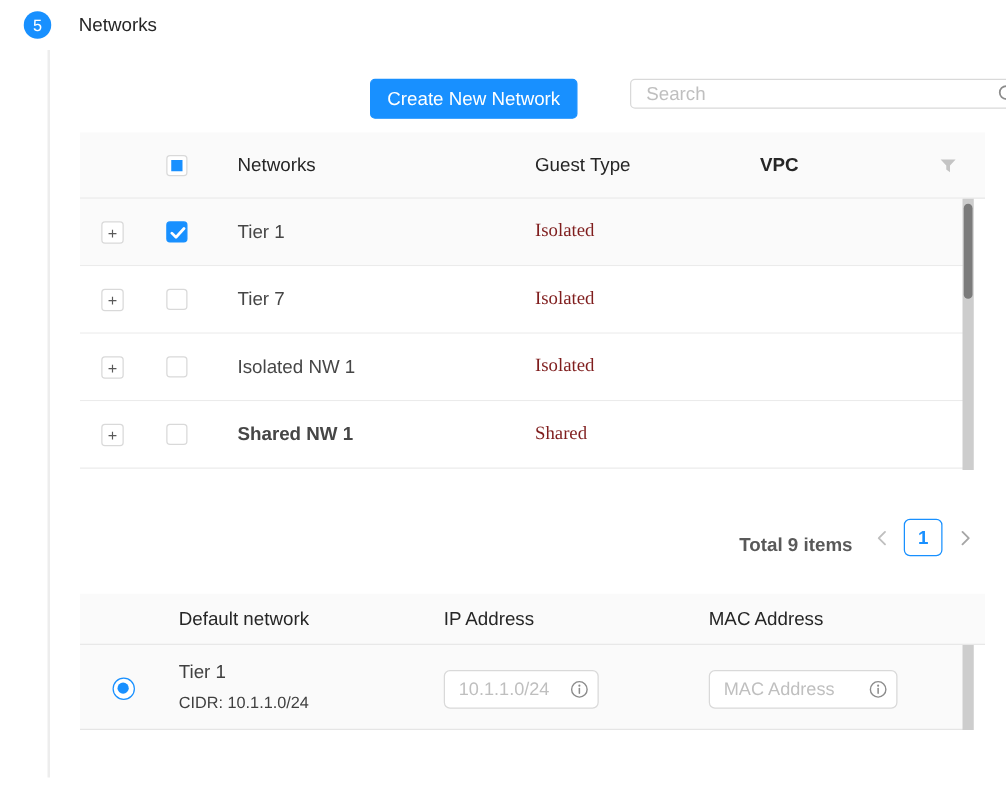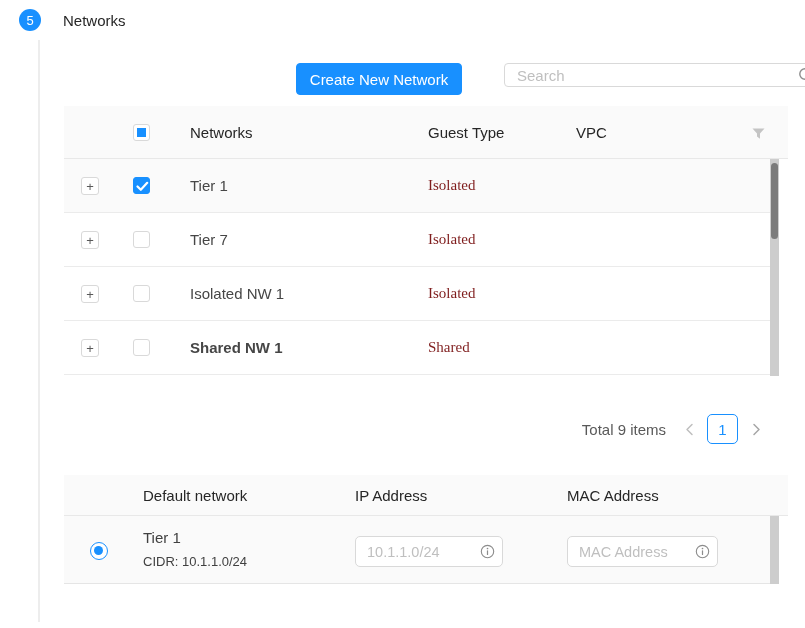--- a/index.html
+++ b/index.html
@@ -115,7 +115,7 @@
     <span class="checkbox indeterminate" style="left:69px; top:18px;"></span>
     <div class="hcell" style="left:126px;">Networks</div>
     <div class="hcell" style="left:364px;">Guest Type</div>
-    <div class="hcell" style="left:512px;">VPC</div>
+    <div class="hcell" style="left:544px;font-weight:bold;">VPC</div>
     <span class="filter-icon">
       <svg width="13" height="12" viewBox="0 0 13 12">
         <path d="M0.5 0.5h12L8 5.4v5.4L5 8.6V5.4L0.5 0.5z" fill="#c4c4c4"></path>

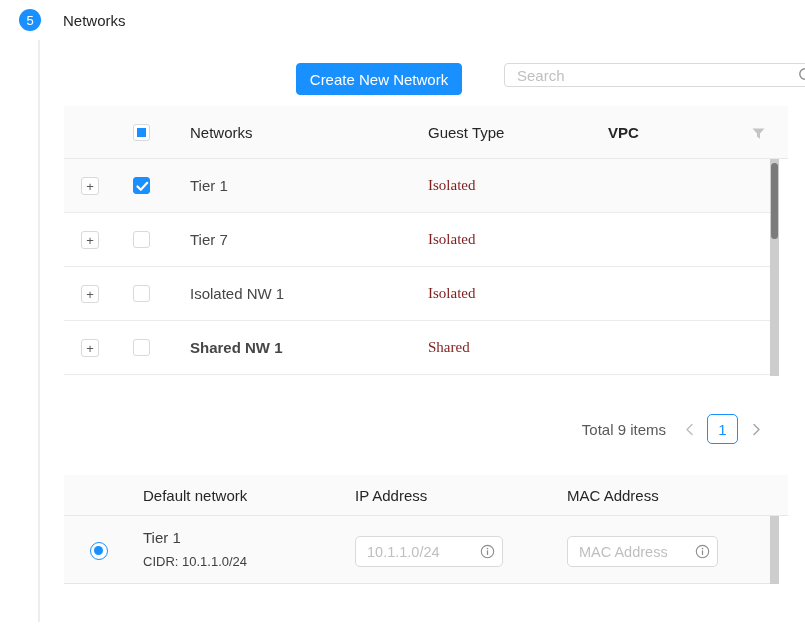--- a/index.html
+++ b/index.html
@@ -57,8 +57,8 @@
   .sb2 { left: 770px; top: 516px; height: 68px; }
 
   
-  .pagination { position: absolute; top: 413px; right: 40px; height: 32px;
-    display: flex; align-items: center; gap: 9px; }
+  .pagination { position: absolute; top: 413px; right: 24px; height: 32px;
+    display: flex; align-items: flex-end; gap: 9px; font-weight: bold; }
   .total-text { font-size: 15px; color: #595959; margin-right: 5px; }
   .page-arrow { width: 18px; height: 30px; display: flex; align-items: center; justify-content: center; cursor: pointer; }
   .page-num { width: 31px; height: 30px; border: 1px solid #1890ff; border-radius: 5px;

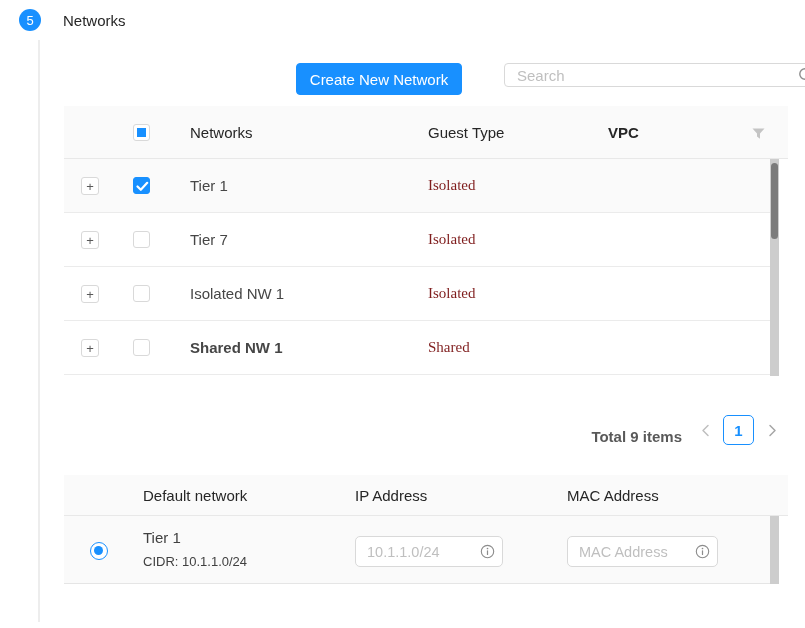--- a/index.html
+++ b/index.html
@@ -86,7 +86,7 @@
     font-size: 14.5px; font-family: inherit; color: #595959; padding: 0 0 0 11px; }
   .field input::placeholder { color: #bfbfbf; }
   .field .info { width: 30px; display: flex; align-items: center; justify-content: center; cursor: pointer; }
-  .ip-field { left: 291px; width: 148px; justify-content: space-between; }
+  .ip-field { left: 291px; width: 124px; justify-content: space-between; }
   .mac-field { left: 503px; width: 151px; }
 </style>
 </head>

